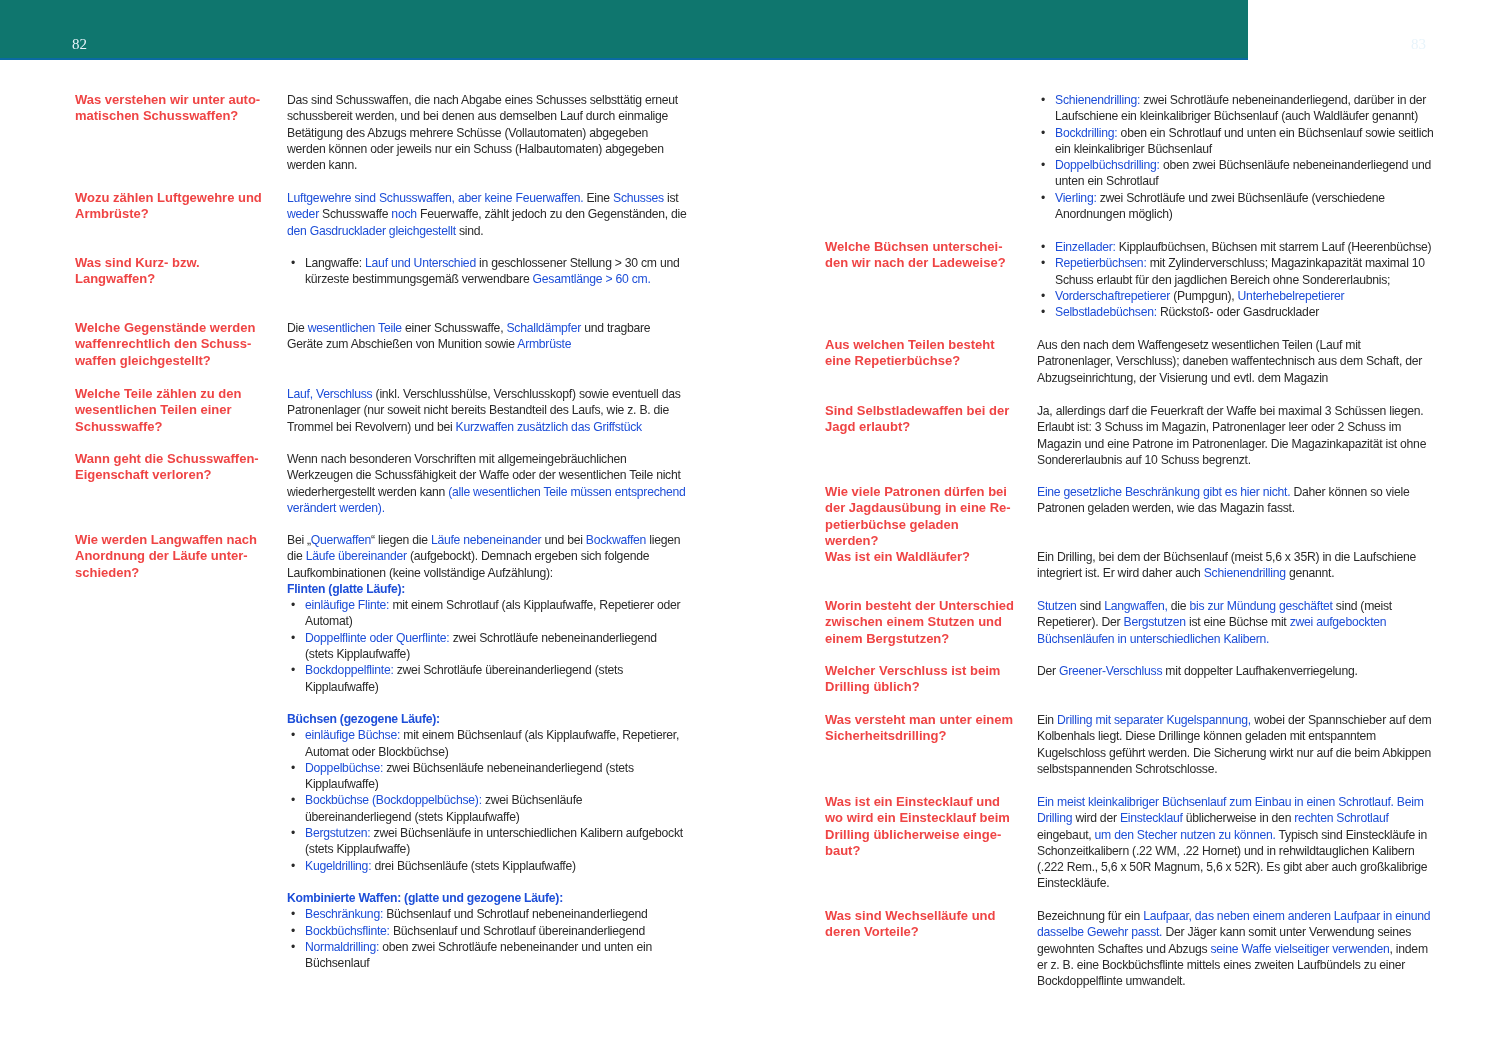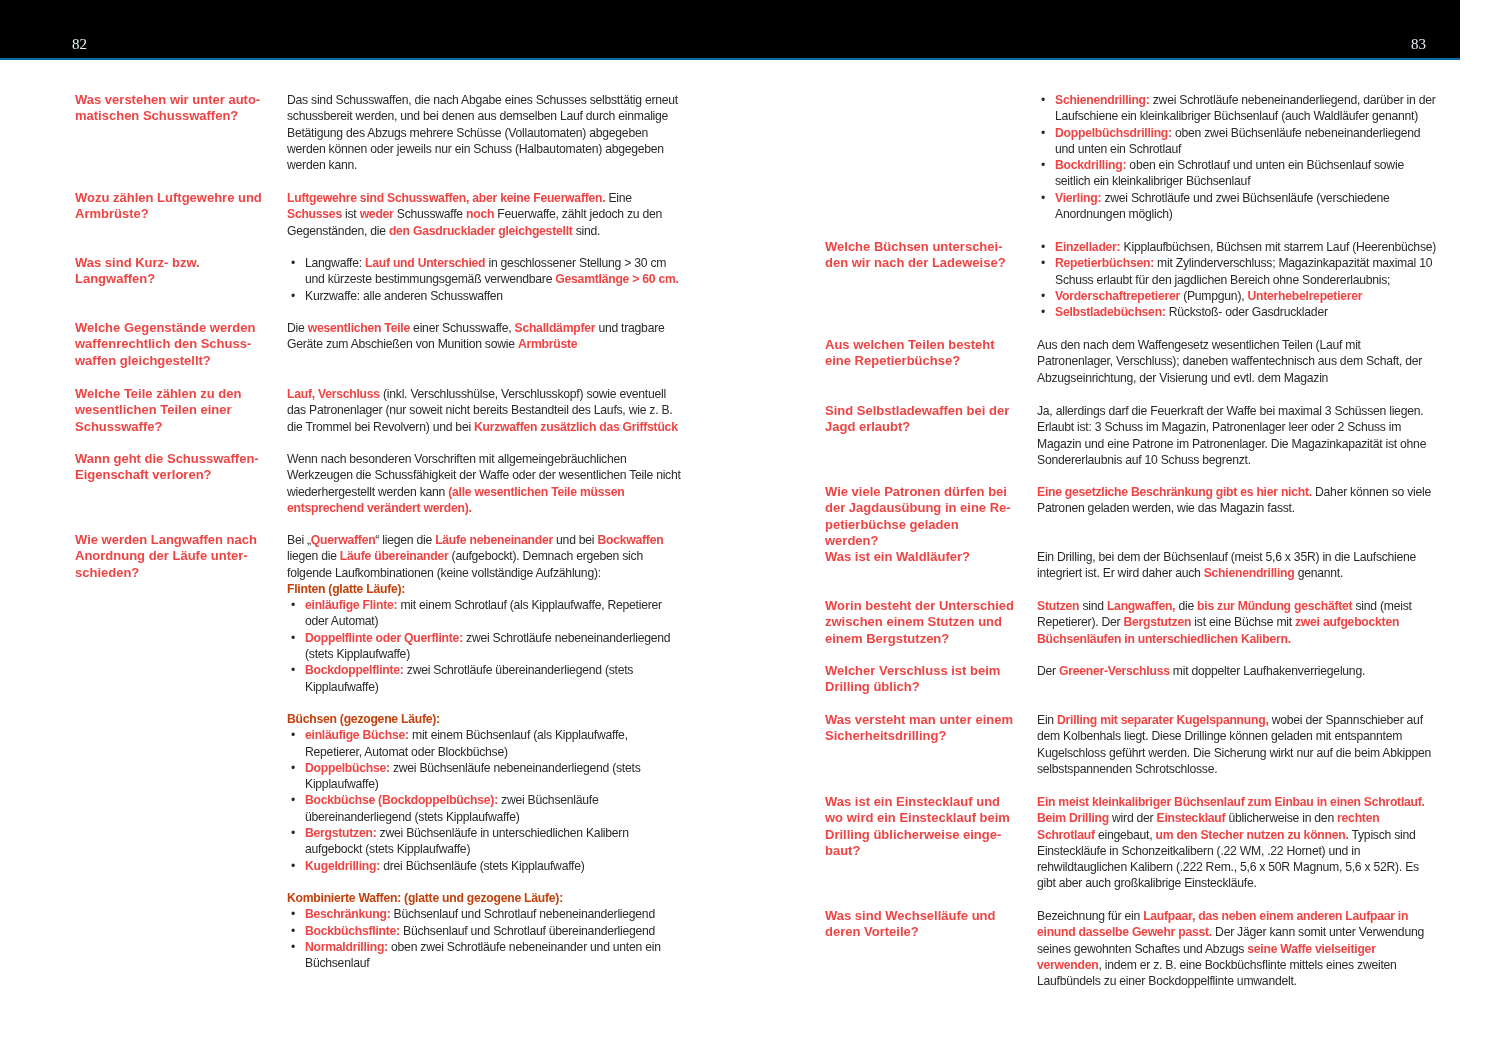--- a/index.html
+++ b/index.html
@@ -5,7 +5,7 @@
   html, body { margin:0; padding:0; }
   body { width:1500px; height:1059px; background:#ffffff; position:relative; overflow:hidden;
          font-family:"Liberation Sans", sans-serif; color:#1a1a1a; }
-  .header { position:absolute; left:0; top:0; width:1460px; height:58px; background:#000000;
+  .header { position:absolute; left:0; top:0; width:1248px; height:58px; background:#0f766e;
             border-bottom:2px solid #0a6aa3; }
   .pagenum { position:absolute; top:36px; color:#e8f4fb; font-family:"Liberation Serif", serif; font-size:15px; }
   .pn-left { left:72px; }

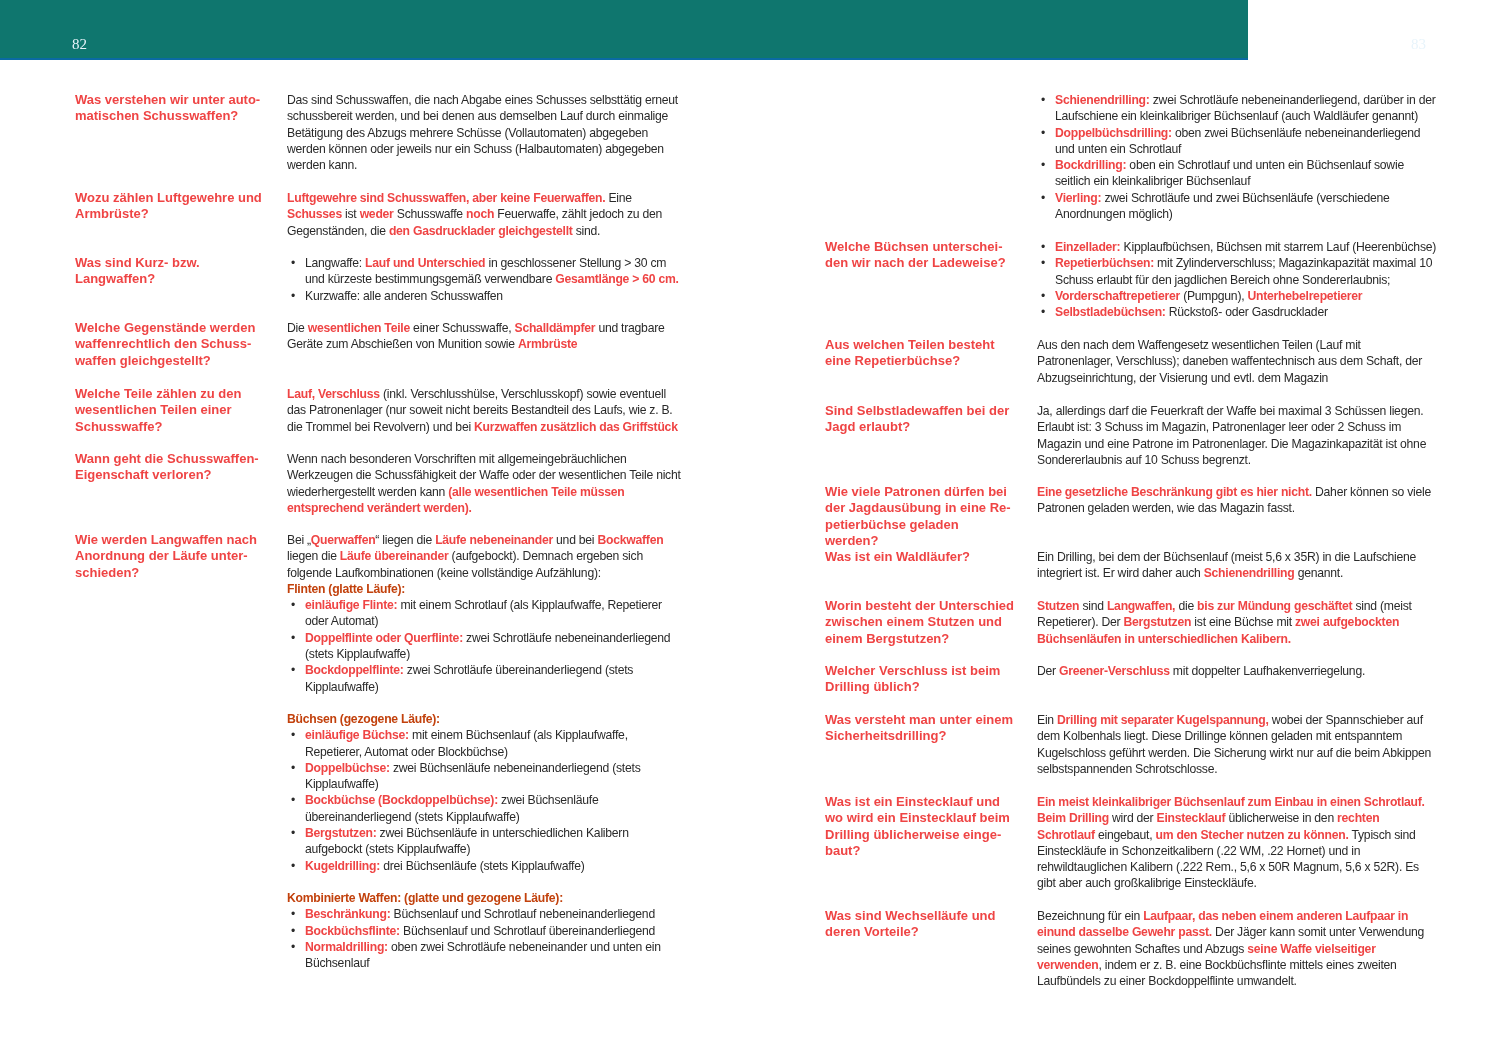--- a/index.html
+++ b/index.html
@@ -17,7 +17,7 @@
   .q { position:absolute; left:0; width:190px; font-weight:bold; font-size:13px; line-height:16.3px; color:#ef4444; }
   .a { position:absolute; left:212px; width:400px; font-size:12.2px; line-height:16.3px; color:#2a2a2a;
        letter-spacing:-0.25px; font-family:"Liberation Sans Narrow","Liberation Sans", sans-serif; }
-  .a b { font-weight:bold; color:#ef4444; }
+  .a b { font-weight:normal; color:#1d4ed8; }
   ul { margin:0; padding:0; list-style:none; }
   li { position:relative; padding-left:18px; }
   li::before { content:"•"; position:absolute; left:4px; top:0; }

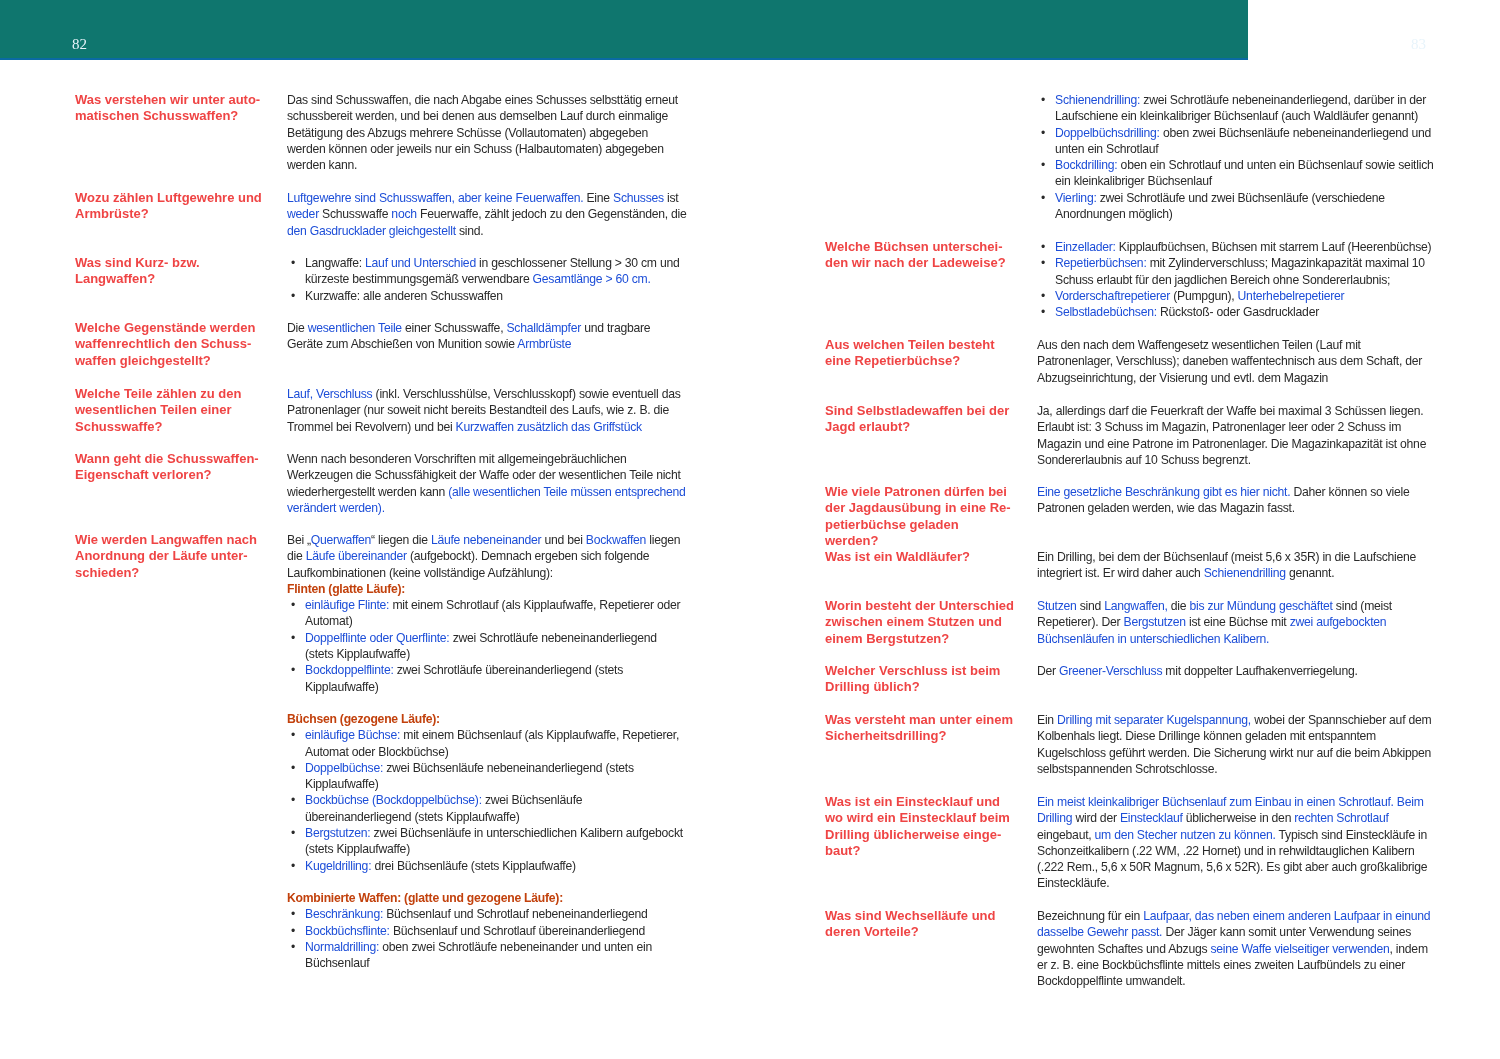--- a/index.html
+++ b/index.html
@@ -97,8 +97,8 @@
     <div class="a">
         <ul>
           <li><b>Schienendrilling:</b> zwei Schrotläufe nebeneinanderliegend, darüber in der Laufschiene ein kleinkalibriger Büchsenlauf (auch Waldläufer genannt)</li>
+          <li><b>Bockdrilling:</b> oben ein Schrotlauf und unten ein Büchsenlauf sowie seitlich ein kleinkalibriger Büchsenlauf</li>
           <li><b>Doppelbüchsdrilling:</b> oben zwei Büchsenläufe nebeneinanderliegend und unten ein Schrotlauf</li>
-          <li><b>Bockdrilling:</b> oben ein Schrotlauf und unten ein Büchsenlauf sowie seitlich ein kleinkalibriger Büchsenlauf</li>
           <li><b>Vierling:</b> zwei Schrotläufe und zwei Büchsenläufe (verschiedene Anordnungen möglich)</li>
         </ul>
       </div>

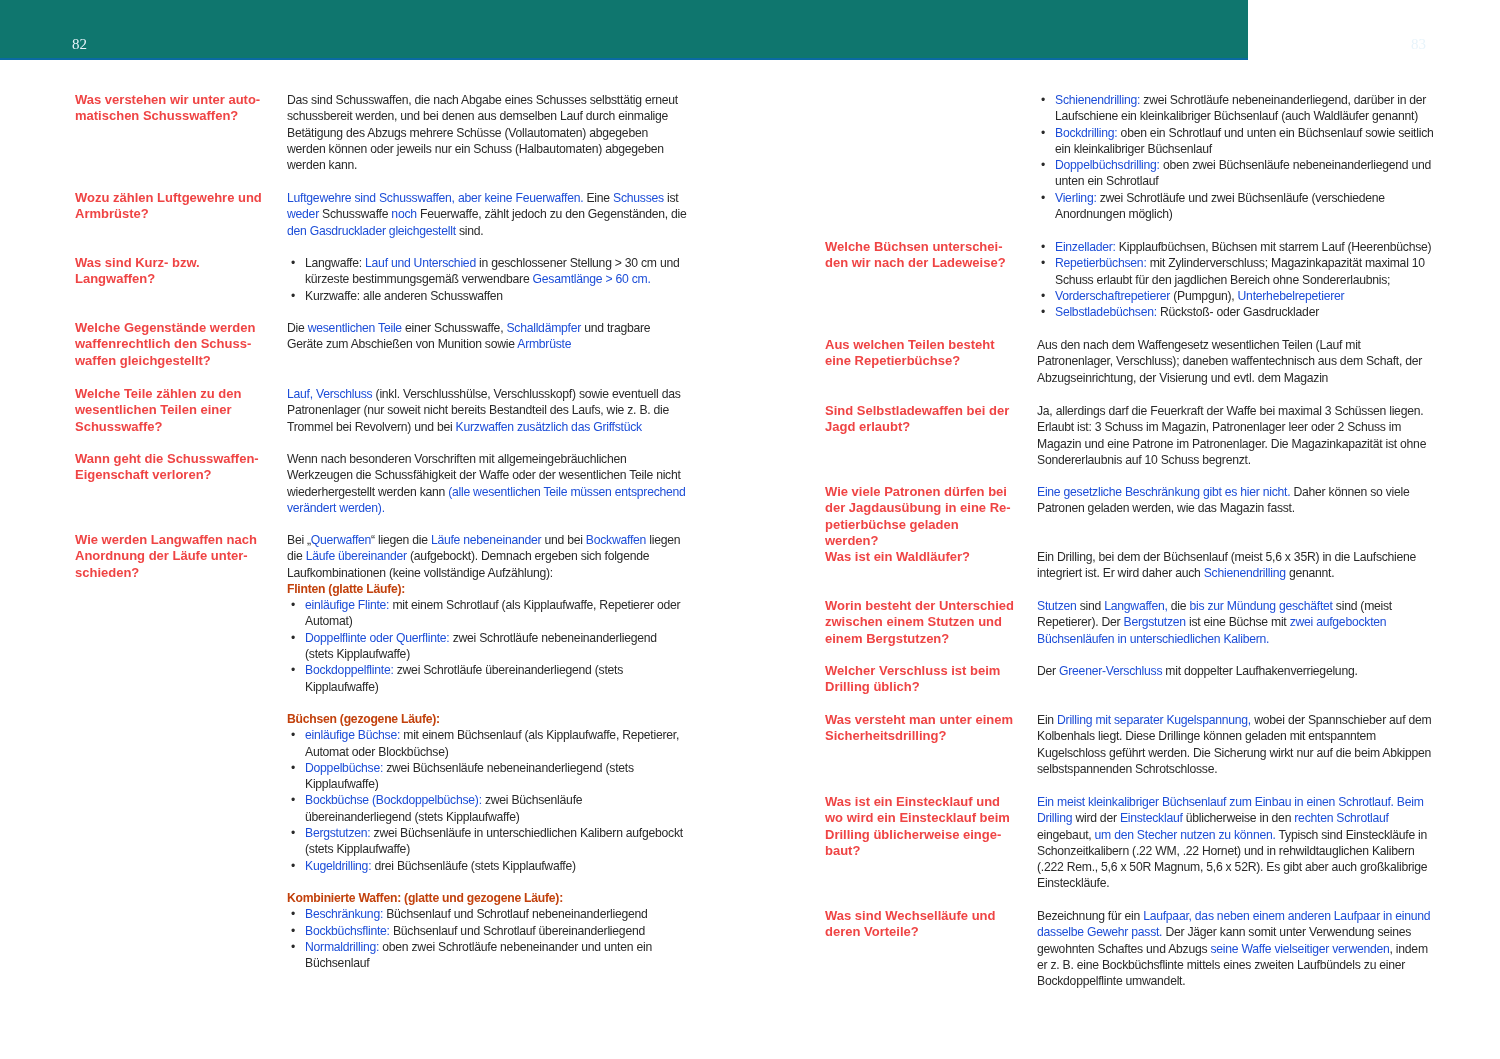--- a/index.html
+++ b/index.html
@@ -46,7 +46,6 @@
     <div class="a">
         <ul>
           <li>Langwaffe: <b>Lauf und Unterschied</b> in geschlossener Stellung &gt; 30 cm und kürzeste bestimmungsgemäß verwendbare <b>Gesamtlänge &gt; 60 cm.</b></li>
-          <li>Kurzwaffe: alle anderen Schusswaffen</li>
         </ul>
       </div>
   </div>

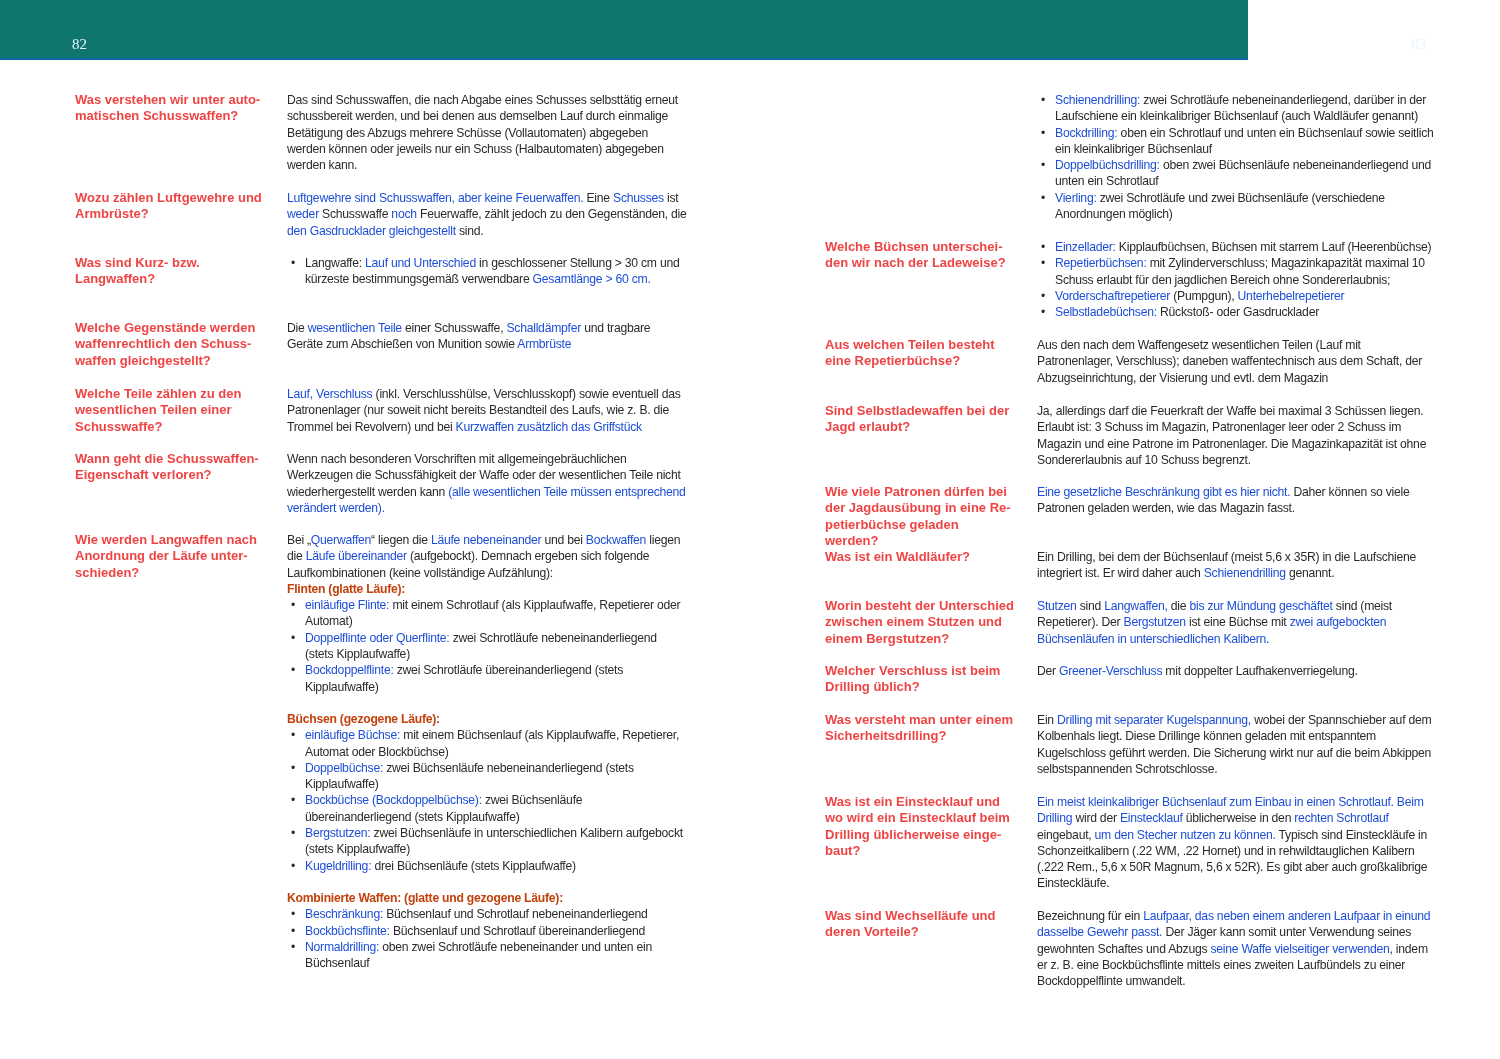--- a/index.html
+++ b/index.html
@@ -21,7 +21,7 @@
   ul { margin:0; padding:0; list-style:none; }
   li { position:relative; padding-left:18px; }
   li::before { content:"•"; position:absolute; left:4px; top:0; }
-  .sub { font-weight:bold; color:#c2410c; }
+  .sub { font-weight:bold; color:#1d4ed8; }
   .gap { height:16px; }
 </style>
 </head>

